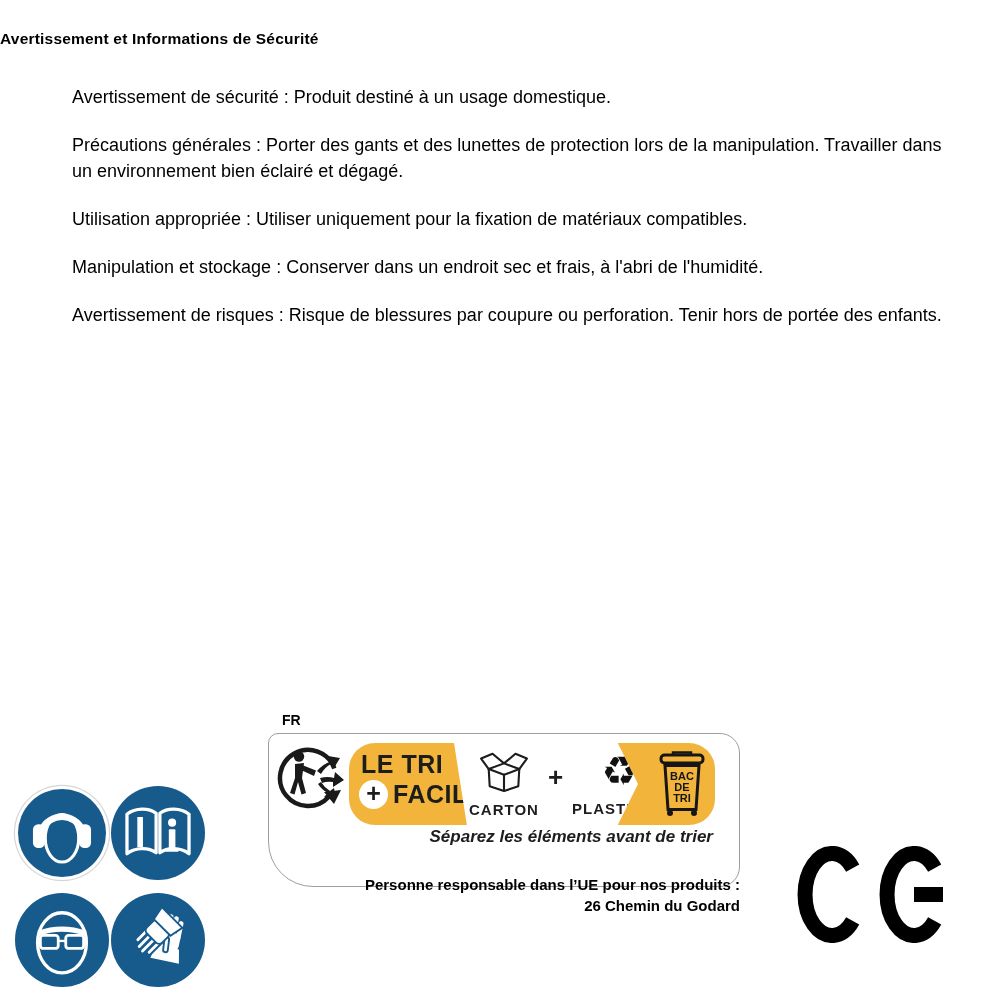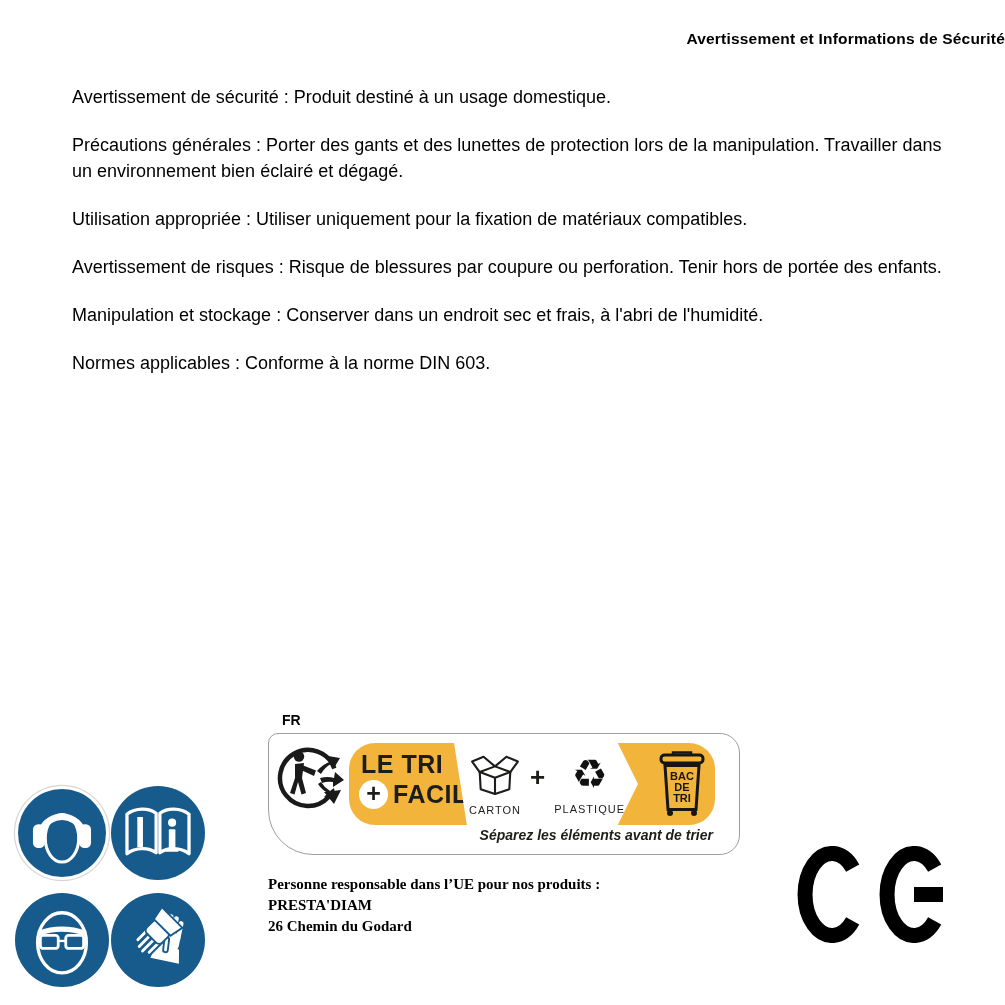--- a/index.html
+++ b/index.html
@@ -10,7 +10,7 @@
   }
   .title{
     position:absolute;top:30px;left:0;width:100%;
-    text-align:right;font-size:15.5px;font-weight:bold;letter-spacing:.2px;
+    text-align:left;font-size:15.5px;font-weight:bold;letter-spacing:.2px;
   }
   .content{
     position:absolute;left:72px;top:84px;width:895px;

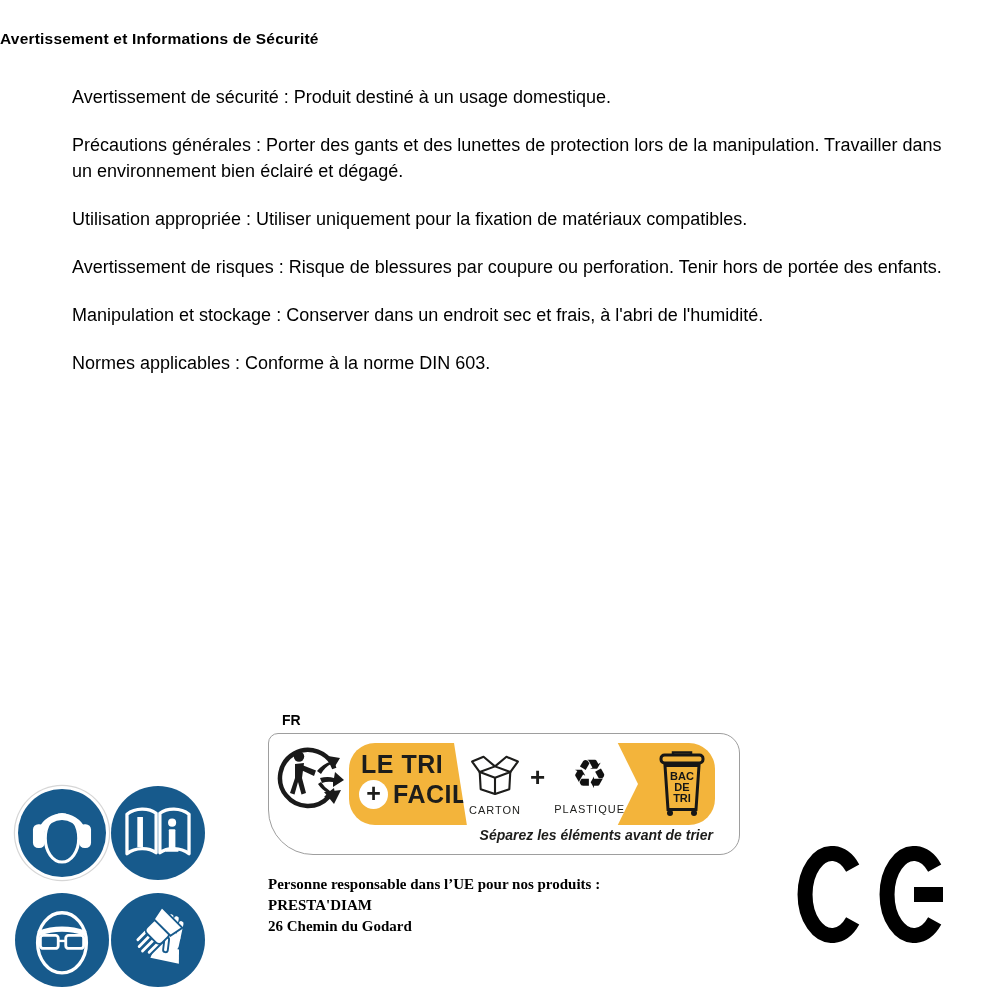--- a/index.html
+++ b/index.html
@@ -79,8 +79,8 @@
   <p>Avertissement de sécurité : Produit destiné à un usage domestique.</p>
   <p>Précautions générales : Porter des gants et des lunettes de protection lors de la manipulation. Travailler dans un environnement bien éclairé et dégagé.</p>
   <p>Utilisation appropriée : Utiliser uniquement pour la fixation de matériaux compatibles.</p>
+  <p>Manipulation et stockage : Conserver dans un endroit sec et frais, à l'abri de l'humidité.</p>
   <p>Avertissement de risques : Risque de blessures par coupure ou perforation. Tenir hors de portée des enfants.</p>
-  <p>Manipulation et stockage : Conserver dans un endroit sec et frais, à l'abri de l'humidité.</p>
   <p>Normes applicables : Conforme à la norme DIN 603.</p>
 </div>
 

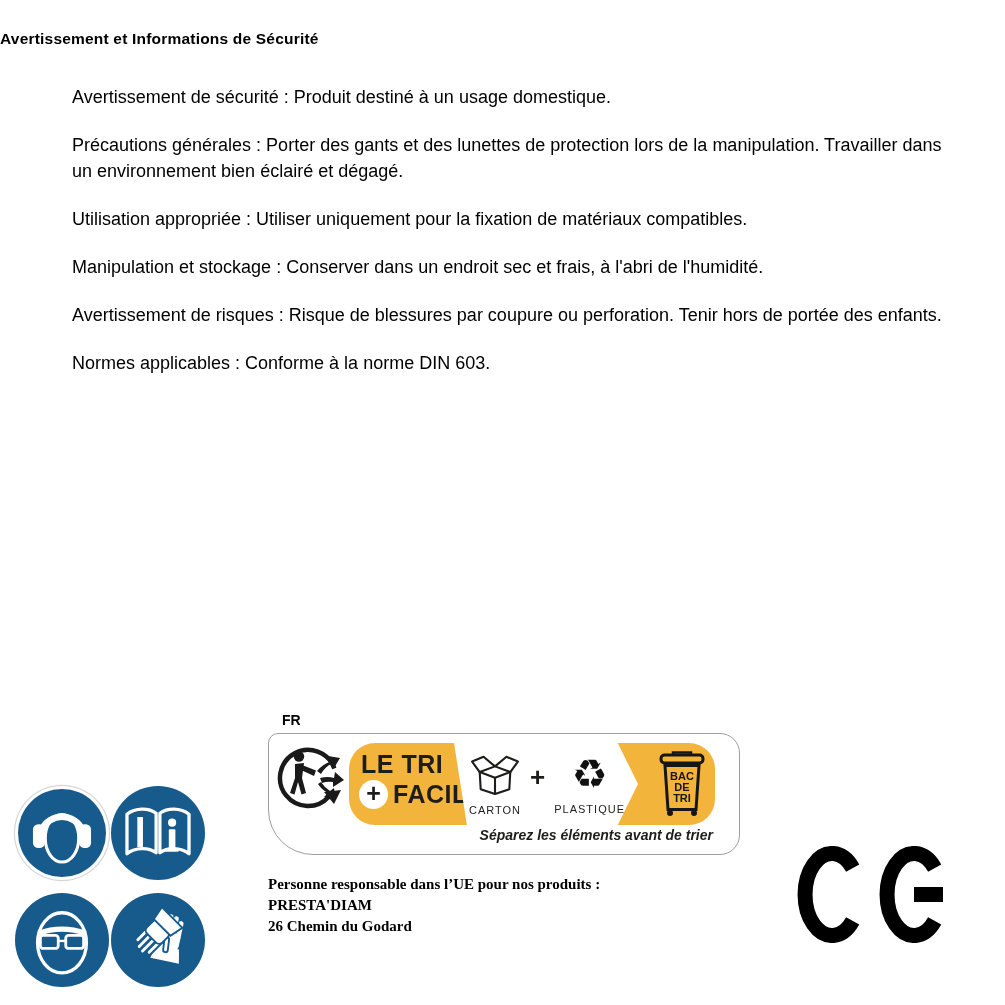--- a/index.html
+++ b/index.html
@@ -81,7 +81,6 @@
   <p>Utilisation appropriée : Utiliser uniquement pour la fixation de matériaux compatibles.</p>
   <p>Manipulation et stockage : Conserver dans un endroit sec et frais, à l'abri de l'humidité.</p>
   <p>Avertissement de risques : Risque de blessures par coupure ou perforation. Tenir hors de portée des enfants.</p>
-  <p>Normes applicables : Conforme à la norme DIN 603.</p>
 </div>
 
 <div class="pictos">

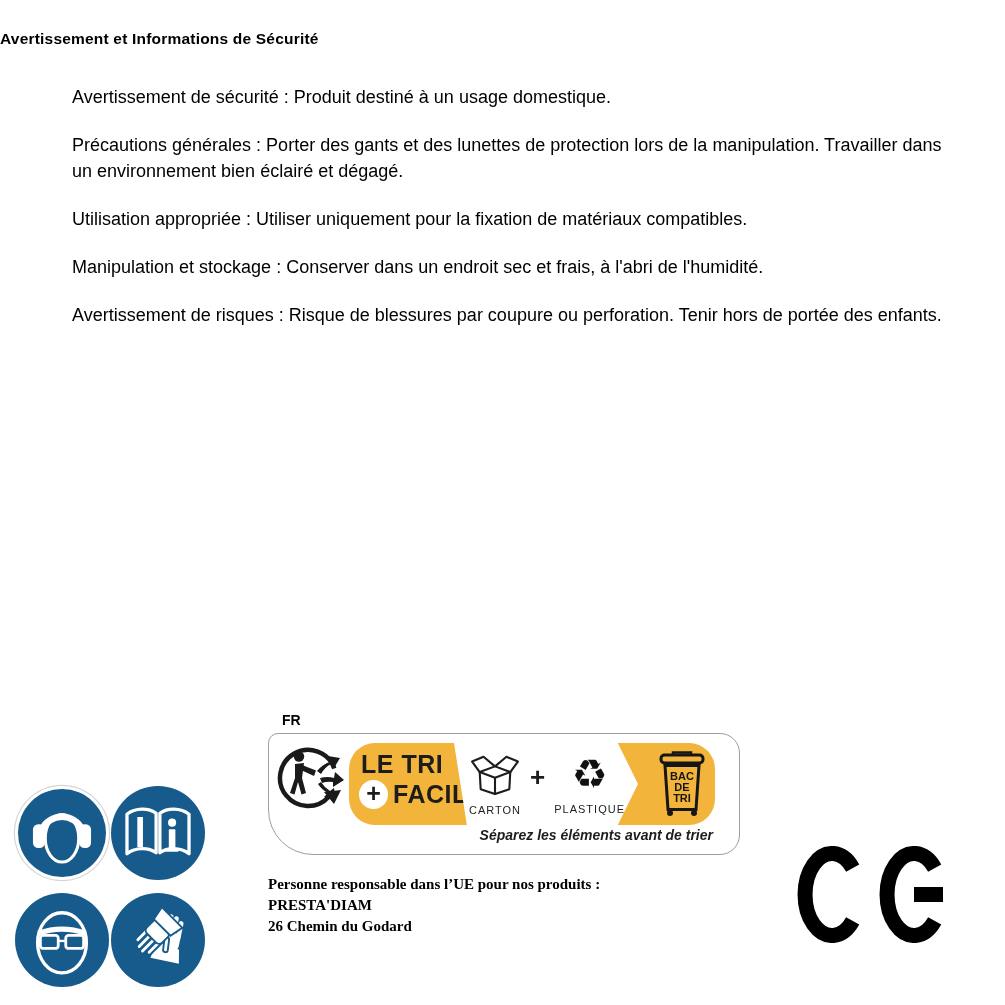--- a/index.html
+++ b/index.html
@@ -31,7 +31,7 @@
 
   .fr-label{position:absolute;left:270px;top:712px;font-size:14px;font-weight:bold;padding-left:12px;}
   .banner{
-    position:absolute;left:268px;top:733px;width:472px;height:122px;
+    position:absolute;left:268px;top:733px;width:472px;height:154px;
     background:#fff;border:1.5px solid #9e9e9e;
     border-radius:10px 20px 20px 45px;box-sizing:border-box;
   }

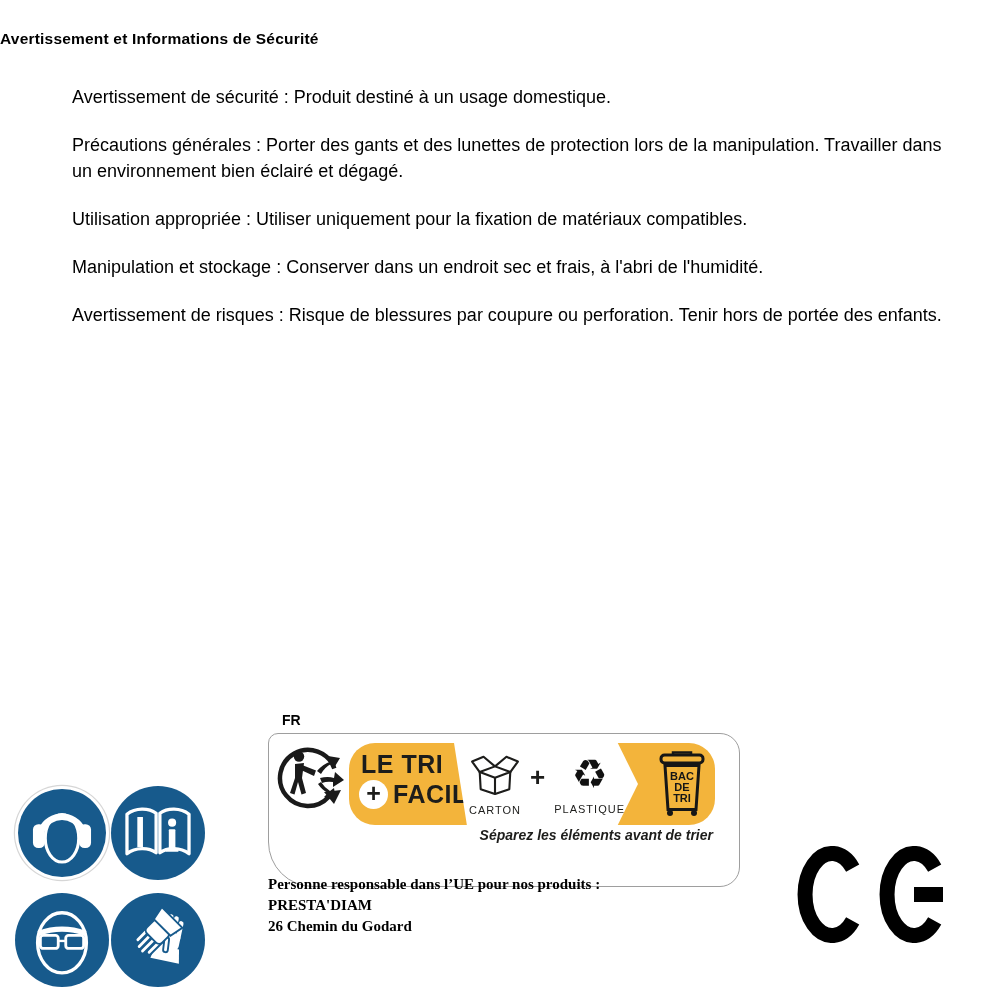--- a/index.html
+++ b/index.html
@@ -56,7 +56,7 @@
     padding-left:15px;box-sizing:border-box;gap:9px;color:#1d1d1b;
   }
   .mat{display:flex;flex-direction:column;align-items:center;}
-  .mat-label{font-size:11px;font-weight:normal;letter-spacing:1px;margin-top:9px;}
+  .mat-label{font-size:15px;font-weight:bold;letter-spacing:1px;margin-top:9px;}
   .mat-plus{font-size:26px;font-weight:bold;margin-bottom:14px;}
   .recycle-glyph{font-size:40px;line-height:40px;color:#111;}
   .bin{position:absolute;right:6px;top:8px;width:54px;height:66px;}

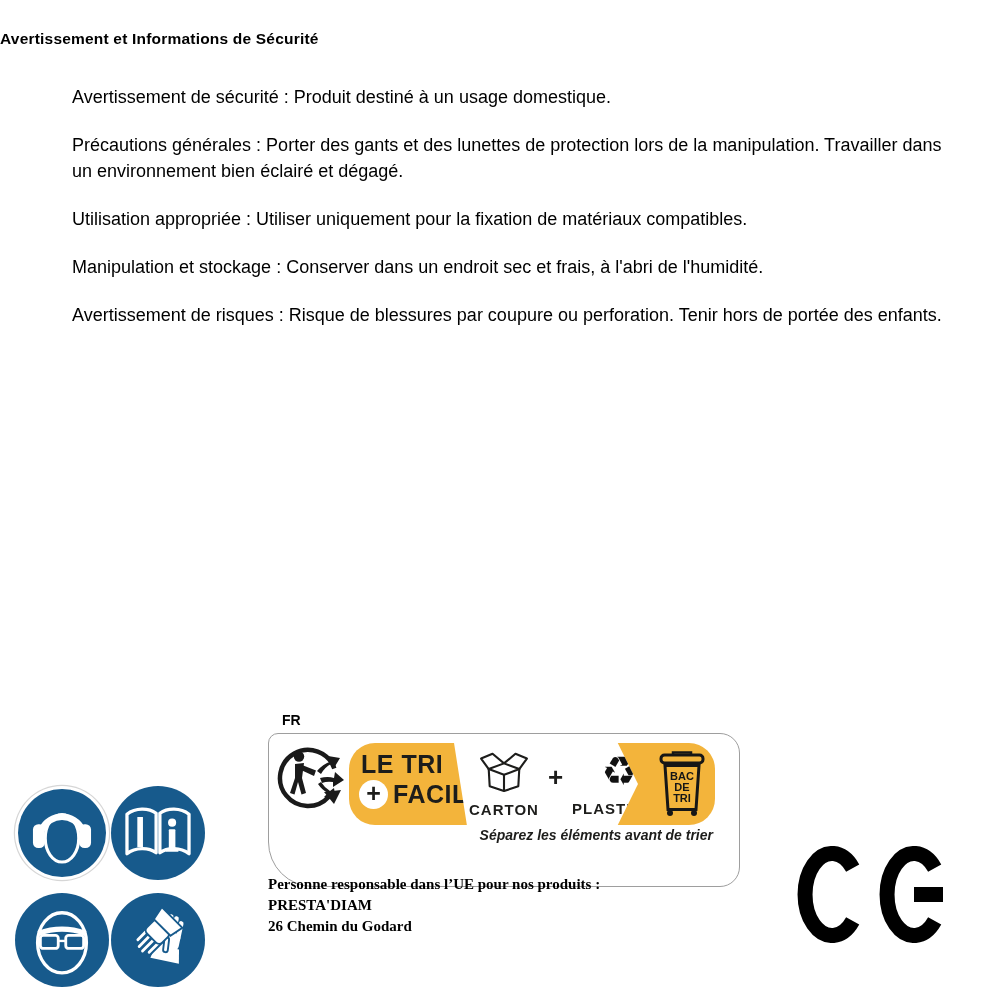--- a/index.html
+++ b/index.html
@@ -61,7 +61,7 @@
   .recycle-glyph{font-size:40px;line-height:40px;color:#111;}
   .bin{position:absolute;right:6px;top:8px;width:54px;height:66px;}
   .tagline{
-    position:absolute;right:26px;top:93px;font-size:14px;font-style:italic;
+    position:absolute;right:26px;top:93px;font-size:17px;font-style:italic;
     font-weight:600;color:#1d1d1b;white-space:nowrap;
   }
   .address{

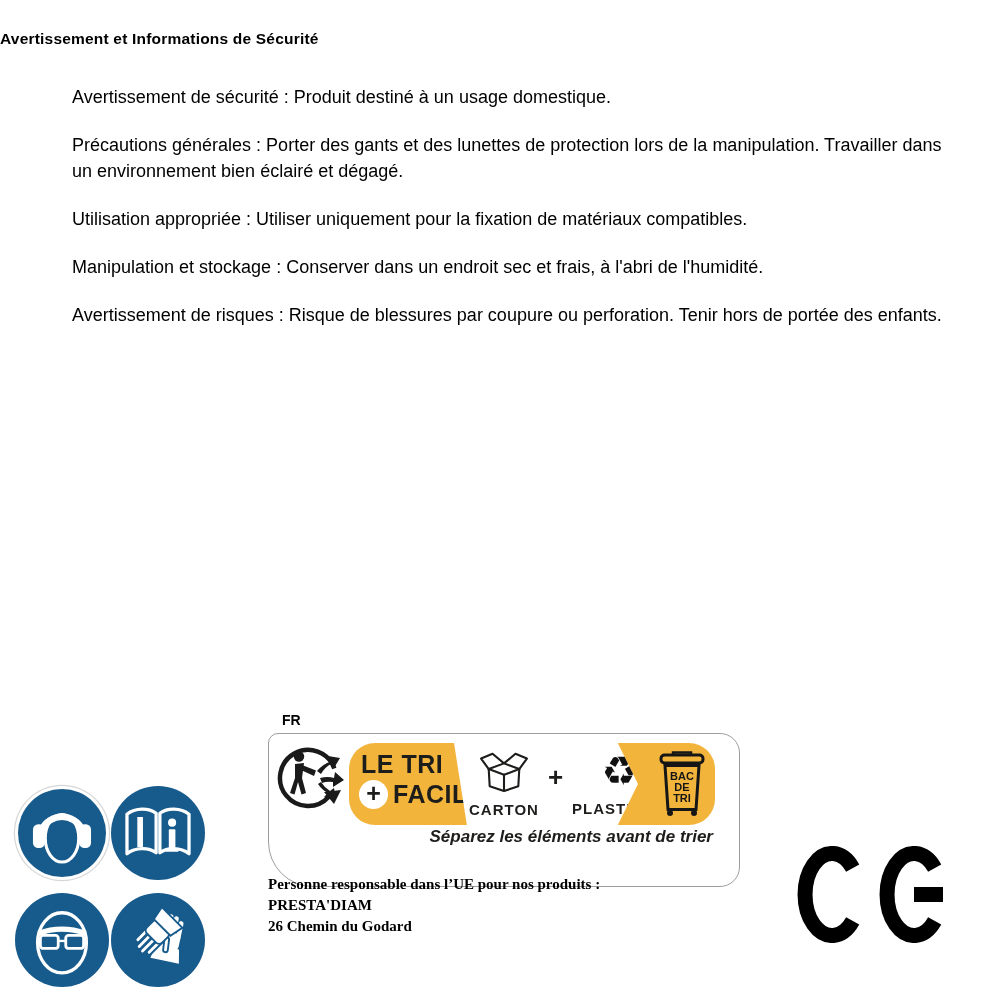--- a/index.html
+++ b/index.html
@@ -65,8 +65,8 @@
     font-weight:600;color:#1d1d1b;white-space:nowrap;
   }
   .address{
-    position:absolute;left:268px;top:874px;width:472px;text-align:left;
-    font-size:15px;font-weight:bold;line-height:21px;font-family:Liberation Serif, serif;
+    position:absolute;left:268px;top:874px;width:472px;text-align:right;
+    font-size:15px;font-weight:bold;line-height:21px;
   }
   .ce{position:absolute;left:796px;top:846px;width:160px;height:97px;}
 </style>

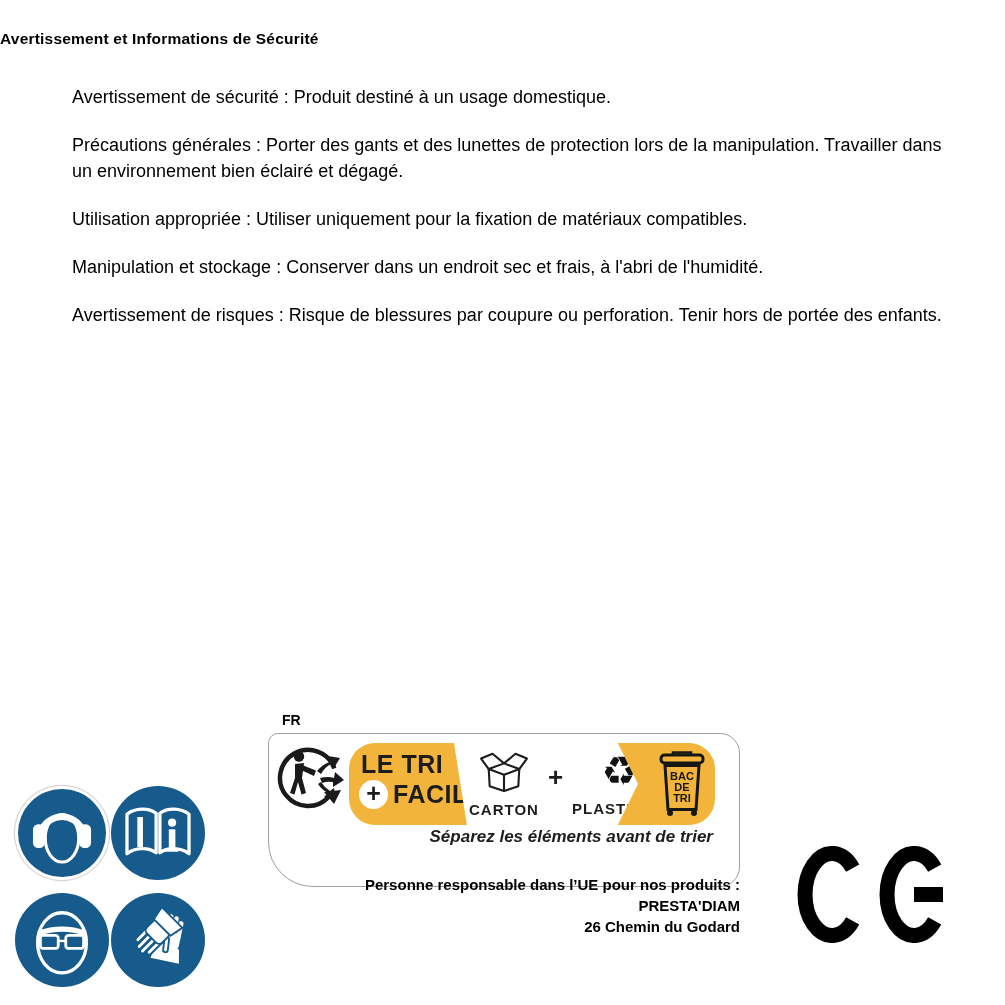--- a/index.html
+++ b/index.html
@@ -200,7 +200,6 @@
 
 <div class="address">
   <div>Personne responsable dans l’UE pour nos produits :</div>
-  <div>PRESTA'DIAM</div>
   <div>26 Chemin du Godard</div>
 </div>
 

